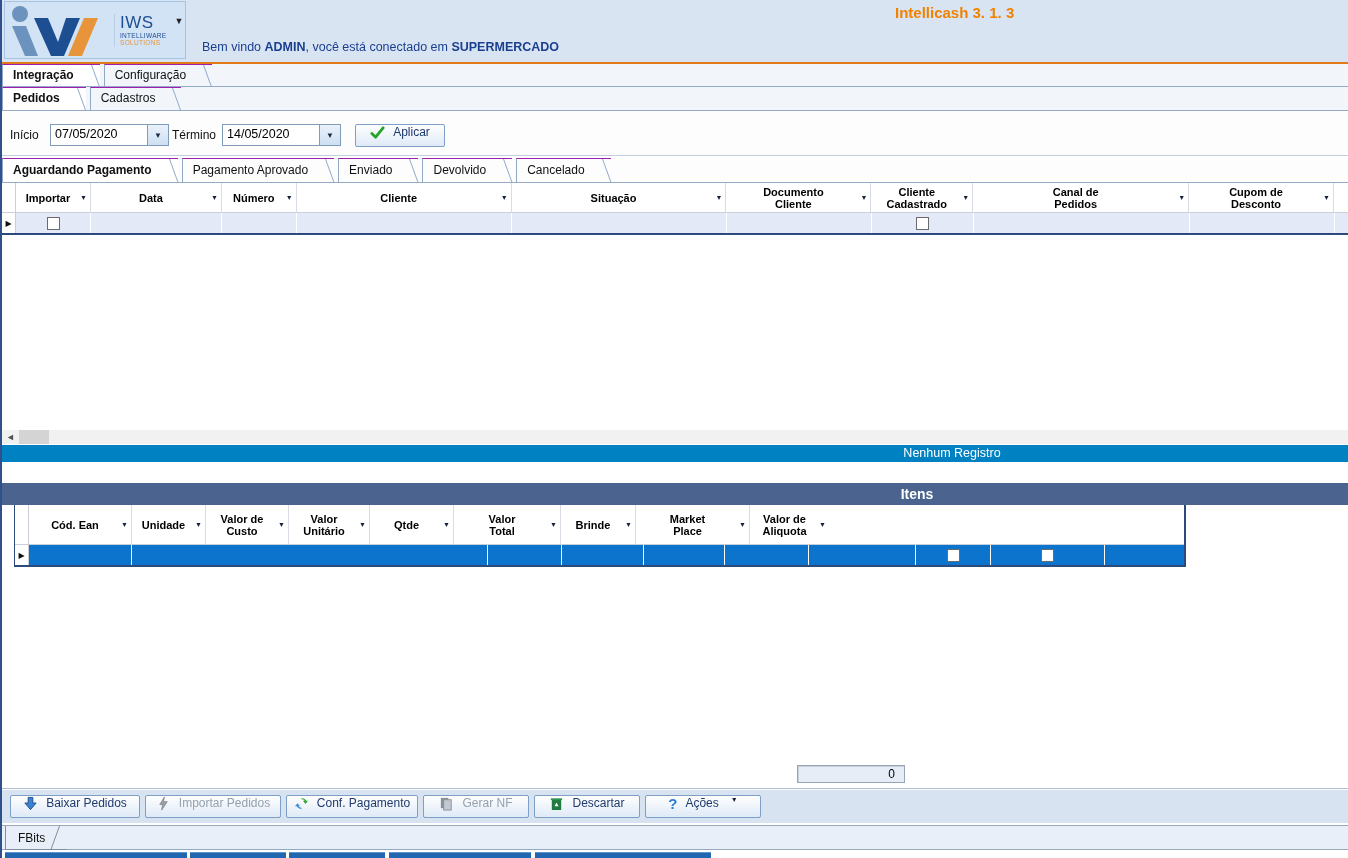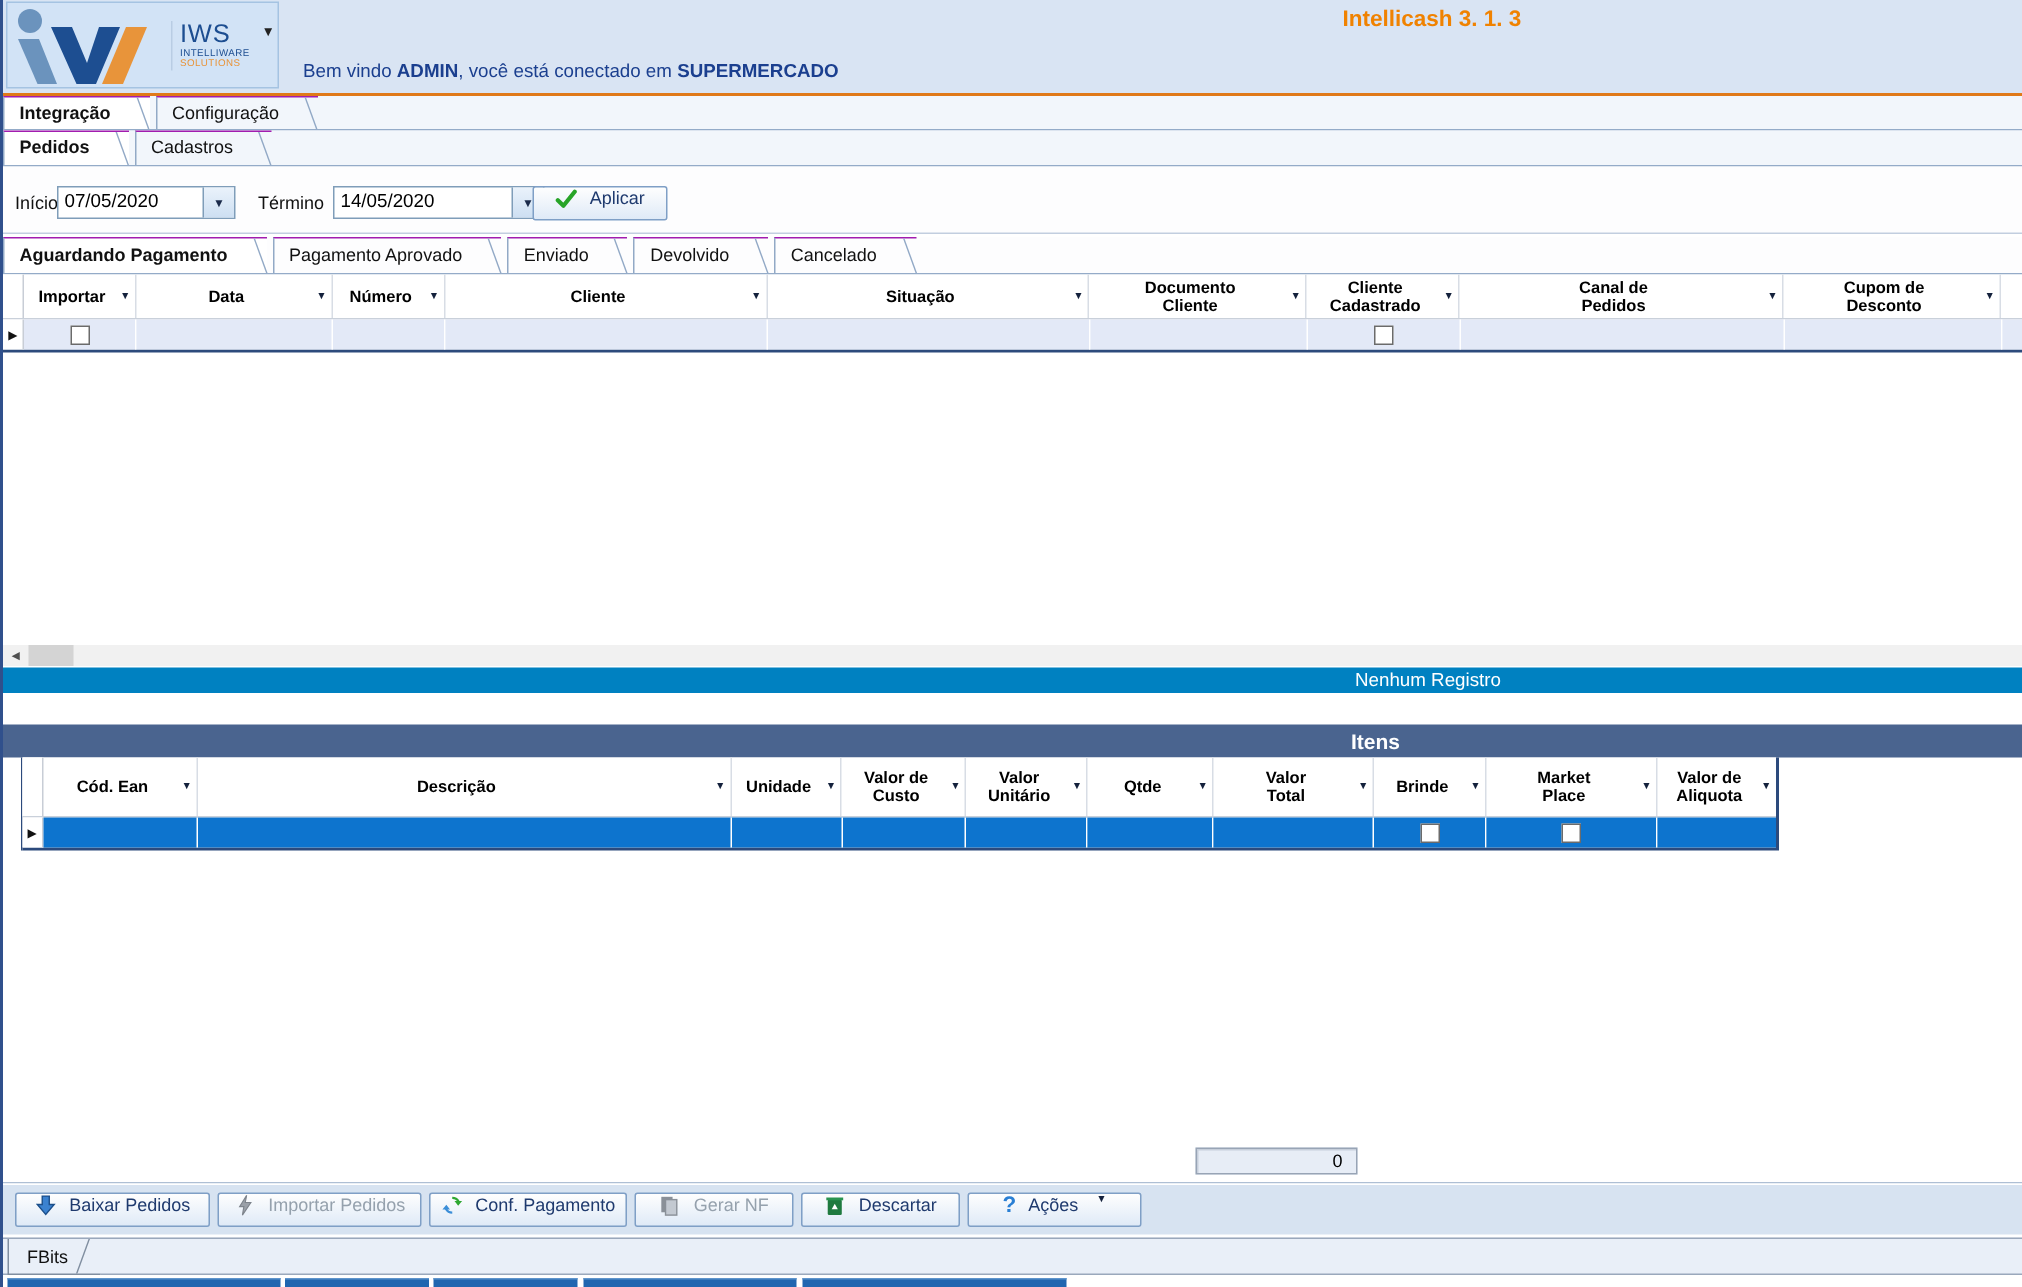--- a/index.html
+++ b/index.html
@@ -168,7 +168,7 @@
 
   <div id="filterbar" class="abs">
     <span class="abs flt-label" style="left:8px; top:17px;">Início</span>
-    <div class="abs combo" style="left:36px; top:13px;">
+    <div class="abs combo" style="left:48px; top:13px;">
       <div class="val">07/05/2020</div>
       <div class="btn-dd">
           <span>▼</span>

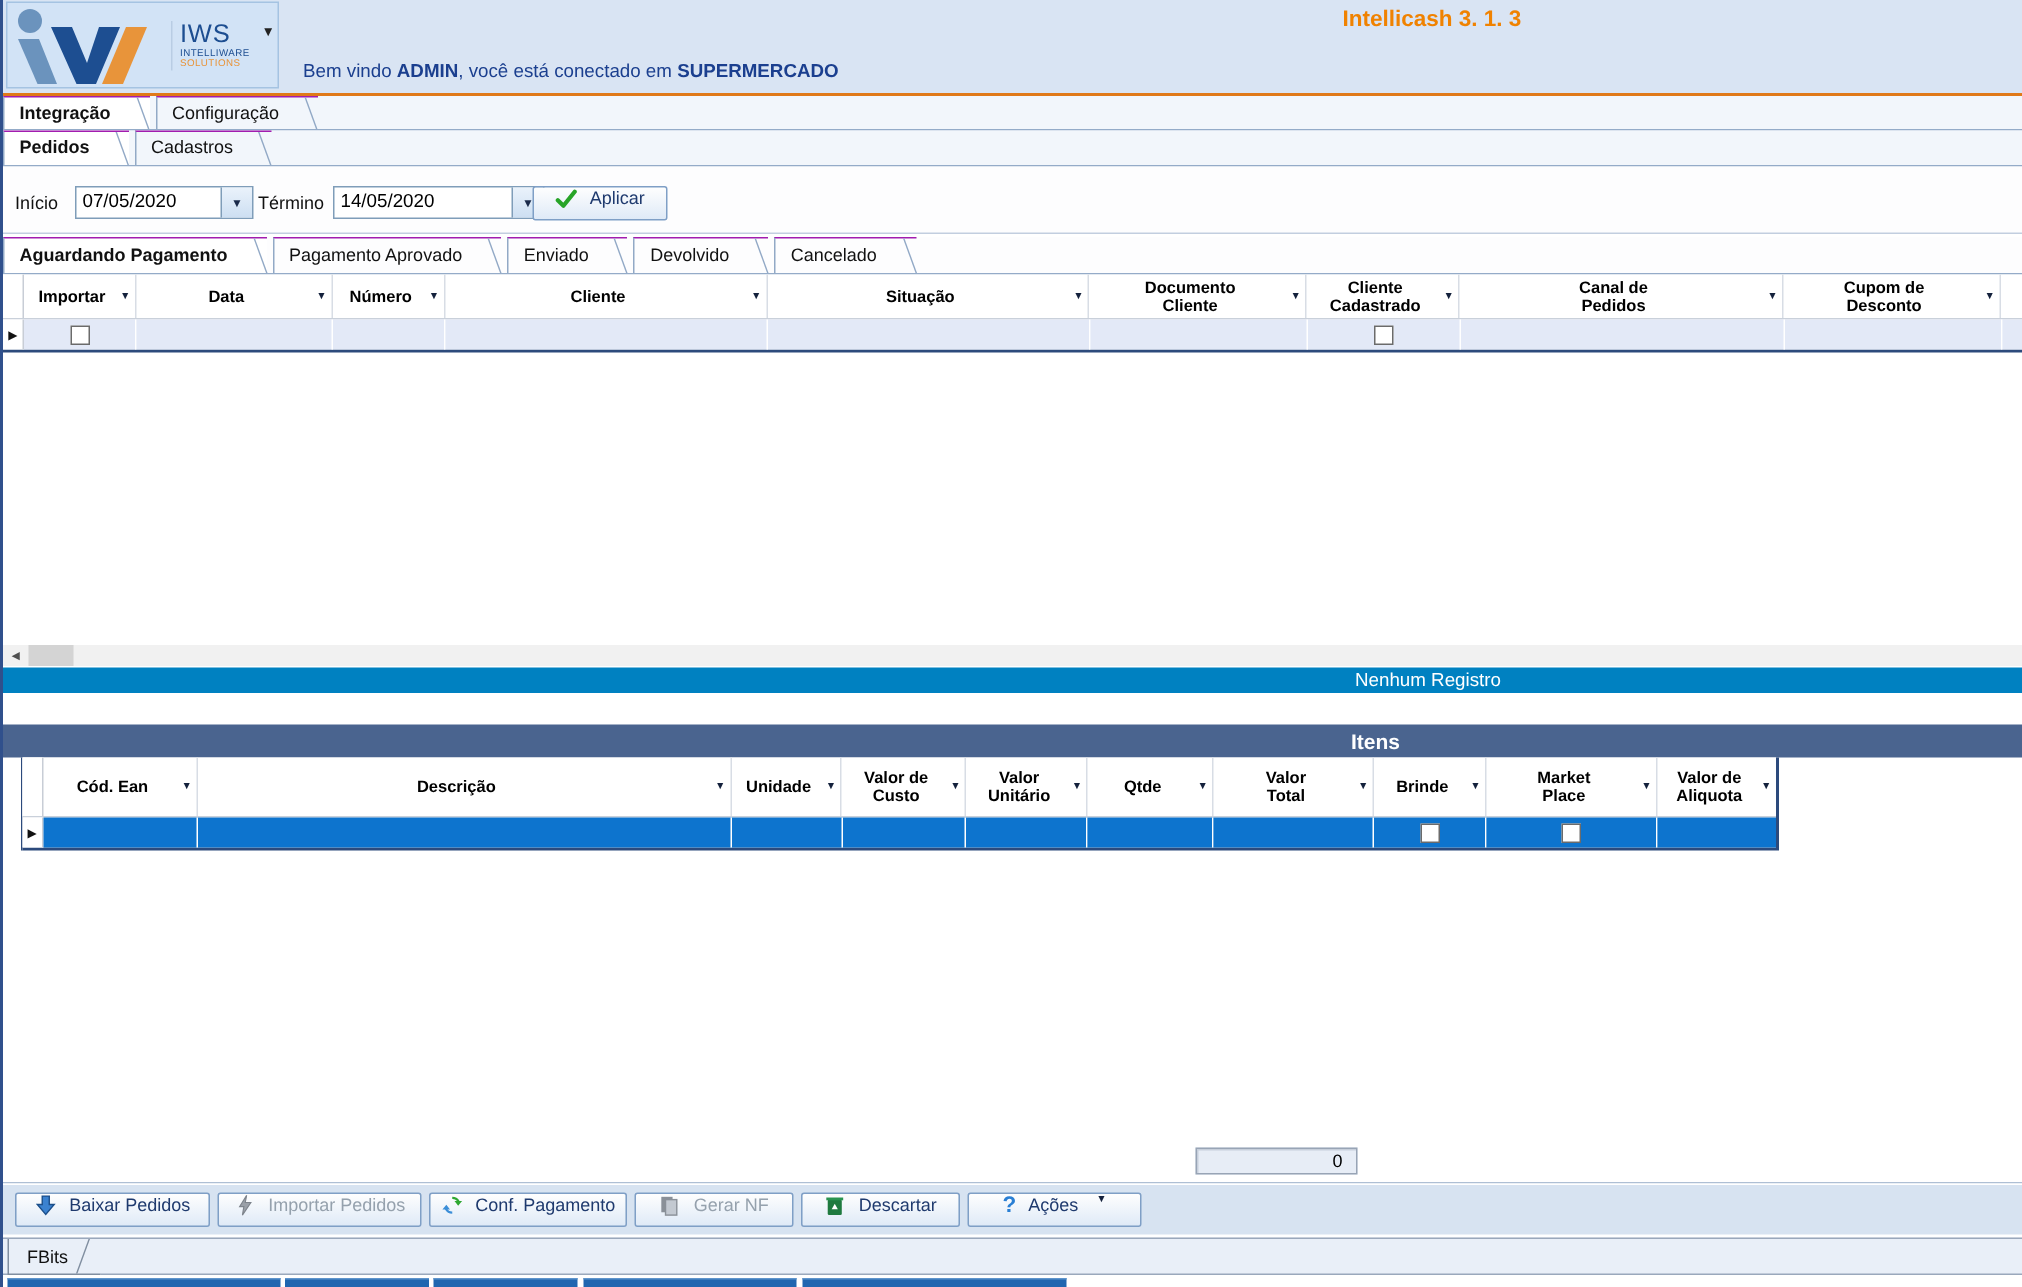--- a/index.html
+++ b/index.html
@@ -175,7 +175,7 @@
         </div>
     </div>
     <span class="abs flt-label" style="left:170px; top:17px;">Término</span>
-    <div class="abs combo" style="left:220px; top:13px;gap:22px;">
+    <div class="abs combo" style="left:220px; top:13px;">
       <div class="val">14/05/2020</div>
       <div class="btn-dd">
           <span>▼</span>

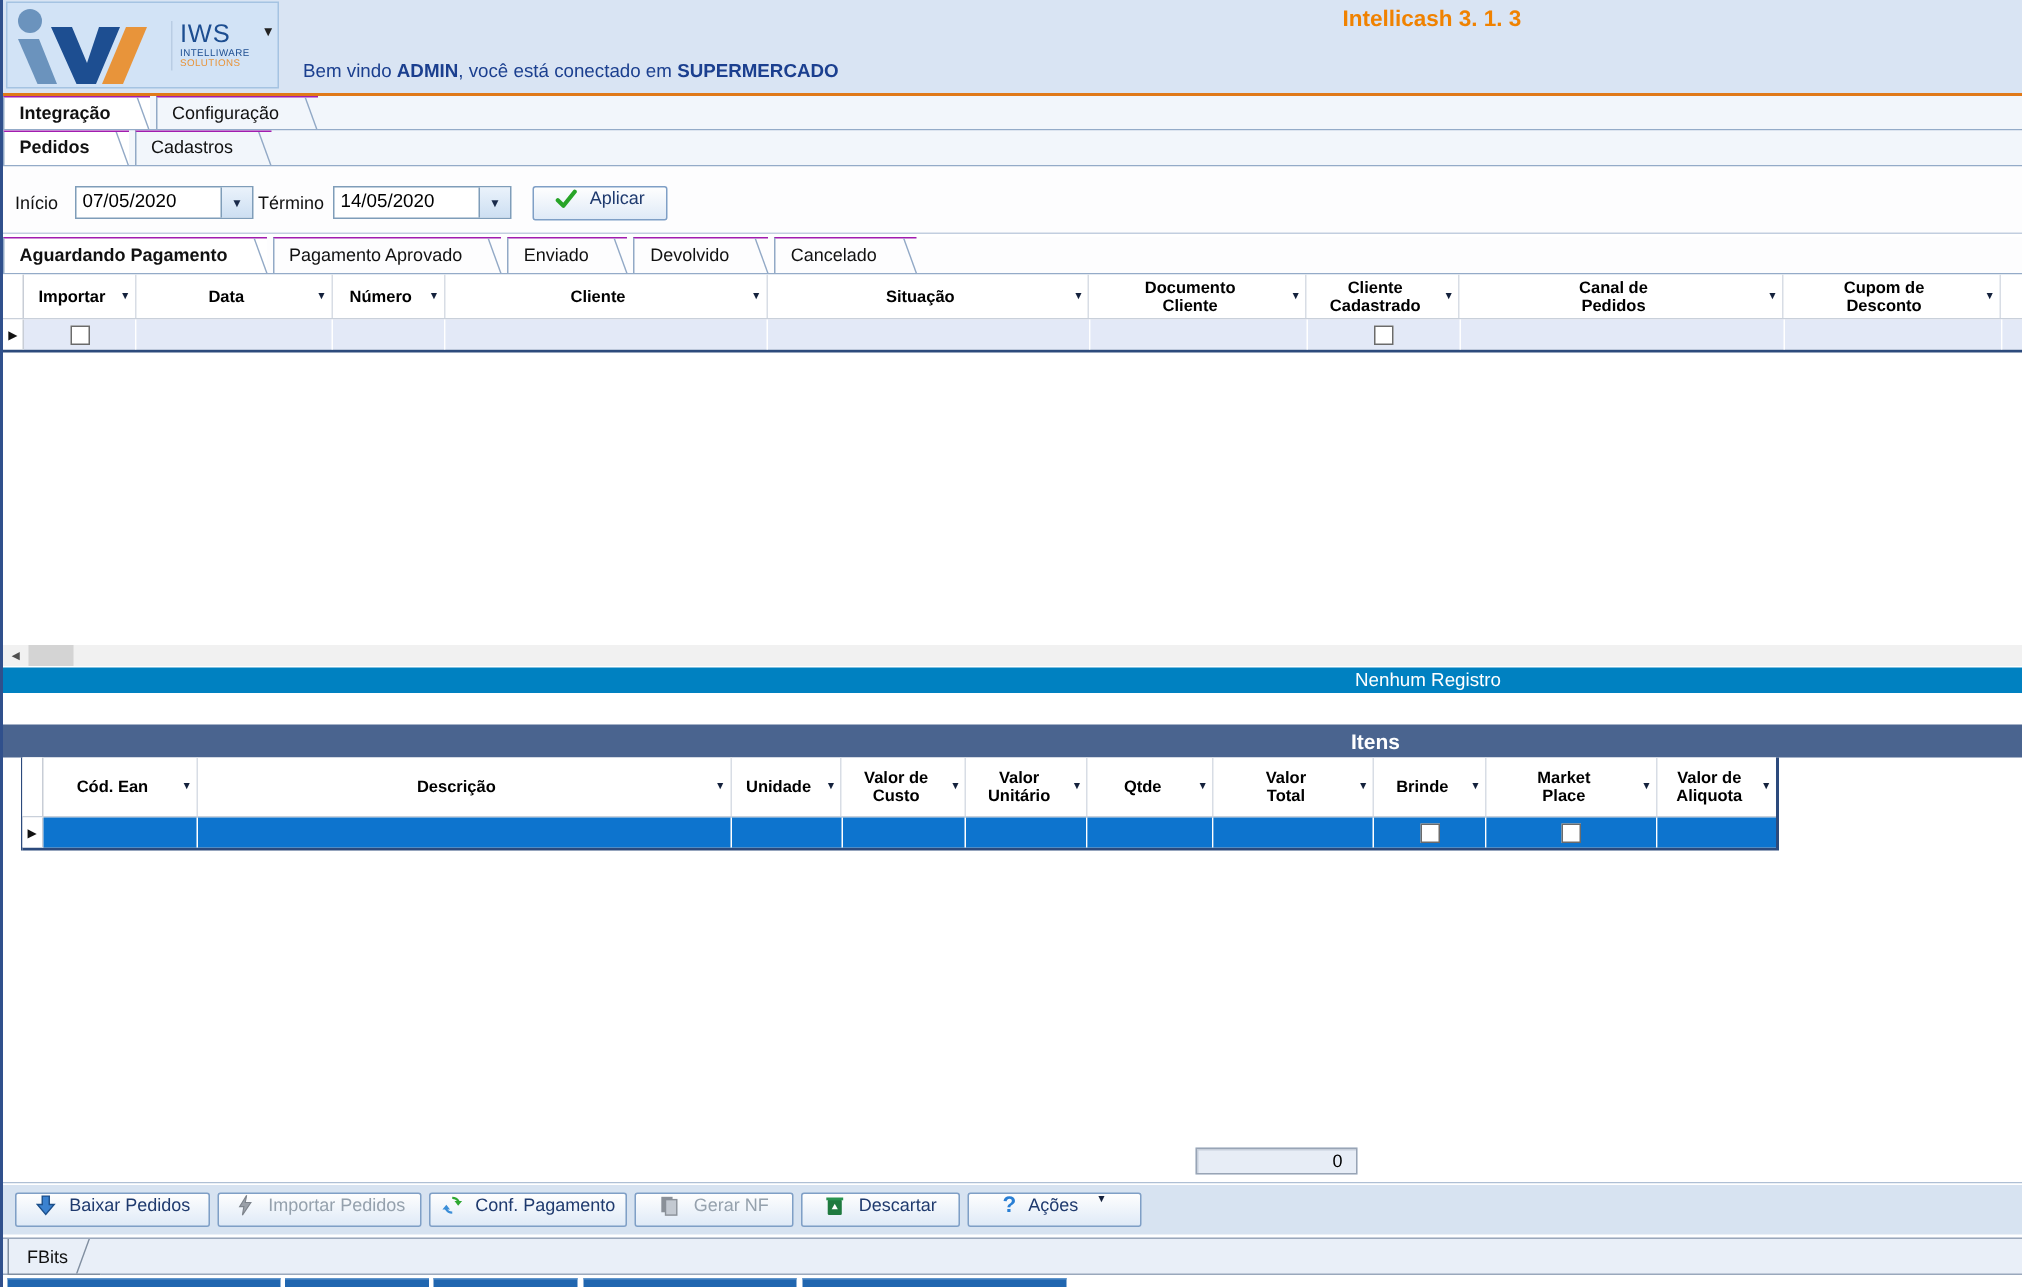--- a/index.html
+++ b/index.html
@@ -294,10 +294,6 @@
           <span>Cód. Ean</span>
           <span class="dd">▼</span>
         </div>
-      <div class="hcell" style="width:356px">
-          <span>Descrição</span>
-          <span class="dd">▼</span>
-        </div>
       <div class="hcell" style="width:74px">
           <span>Unidade</span>
           <span class="dd">▼</span>

